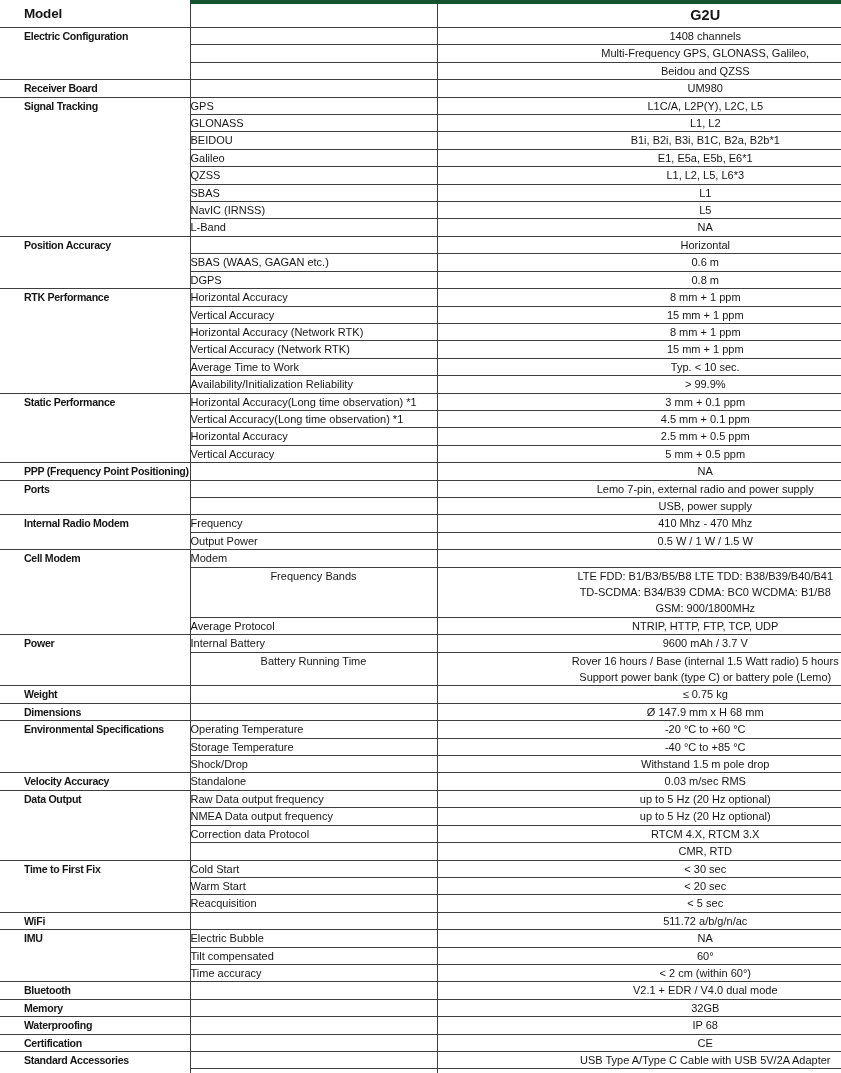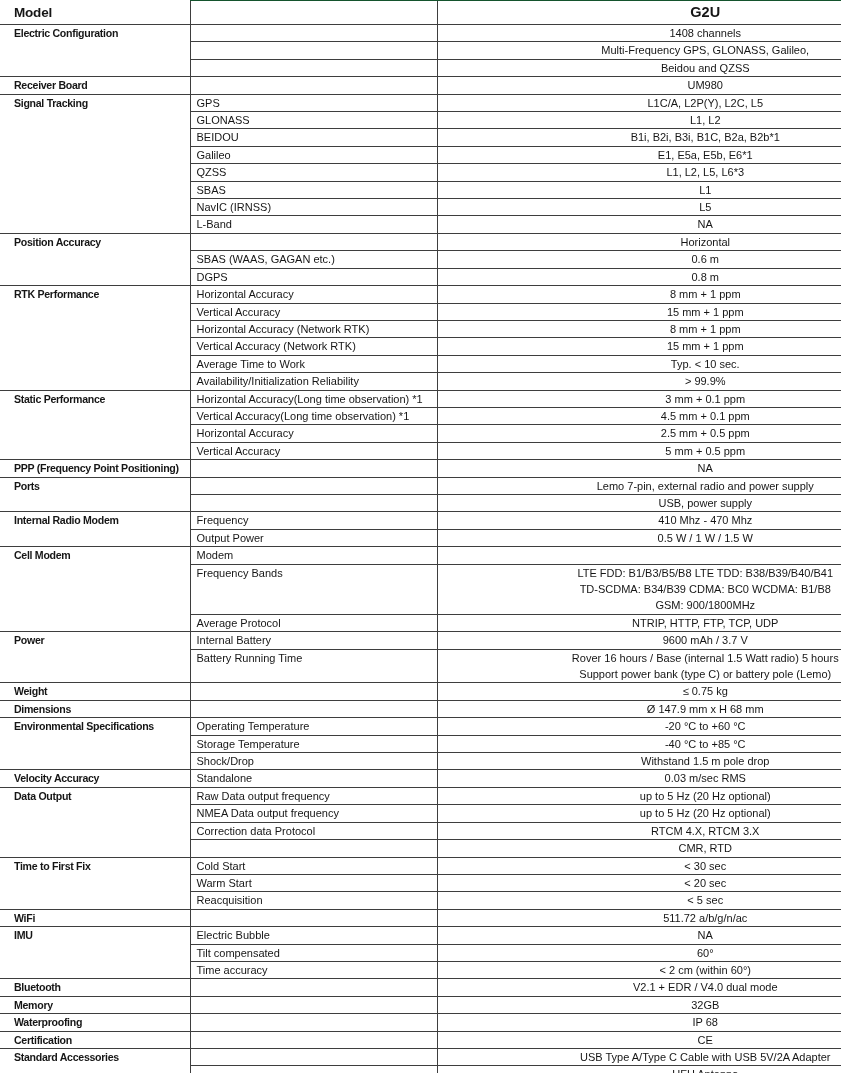--- a/index.html
+++ b/index.html
@@ -17,7 +17,7 @@
   }
   .cat {
     font-weight:bold; font-size:10.6px; letter-spacing:-0.3px;
-    padding-left:14px; vertical-align:top; text-align:left;
+    padding-left:24px; vertical-align:top; text-align:left;
   }
   .sub { border-left:1px solid #3e3e3e; padding-left:6px; text-align:left; }
   .val { border-left:1px solid #3e3e3e; text-align:center; padding-left:132px; }

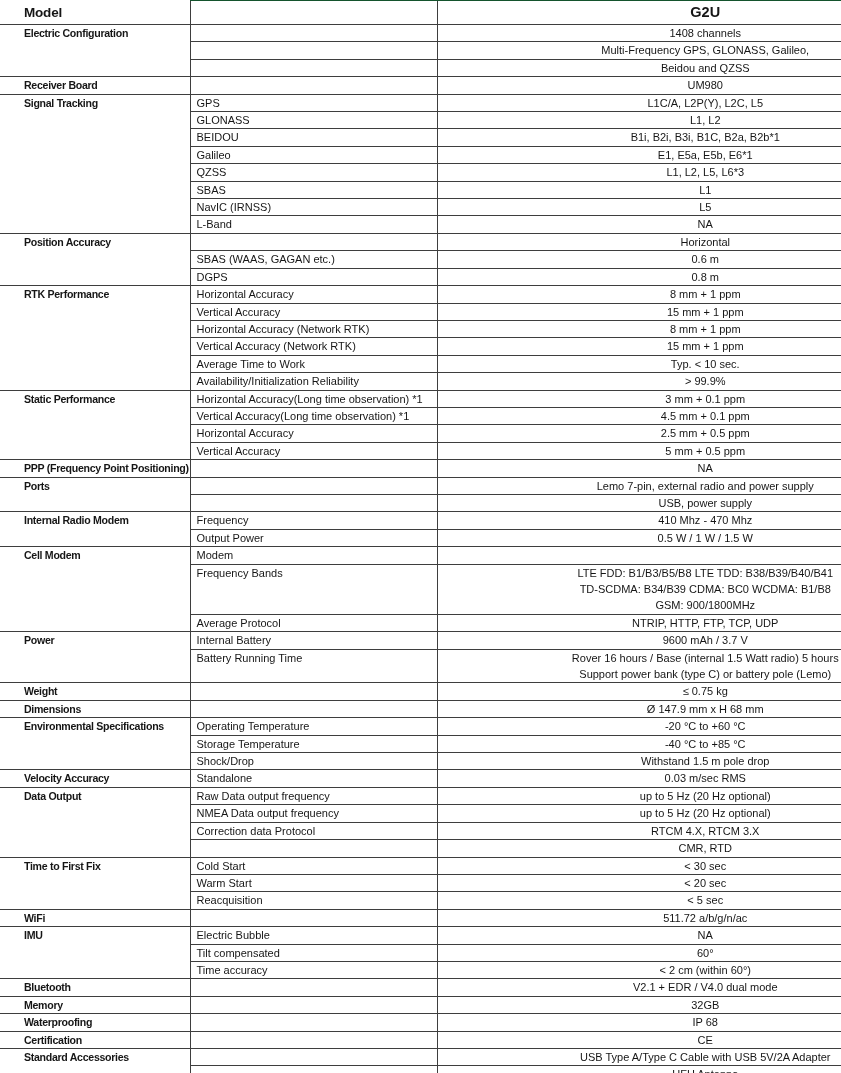--- a/index.html
+++ b/index.html
@@ -25,7 +25,7 @@
   tr.hdr td { height:23px; line-height:23px; }
   .hdr-model { font-size:13.5px; letter-spacing:-0.2px; }
   .hdr-prod  { font-size:14.5px; font-weight:bold; }
-  .top { border-top:1px solid #14532d; }
+  .top { border-top:4px solid #14532d; }
   .vline { display:block; }
 </style>
 </head>

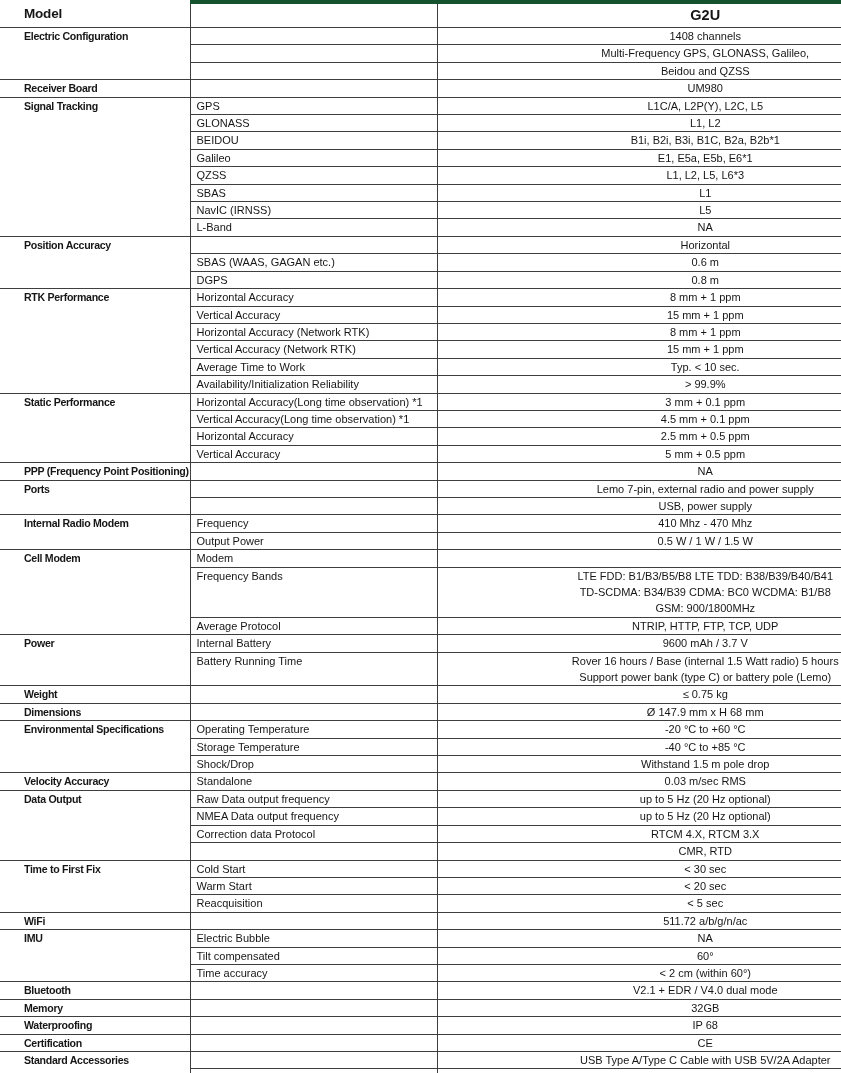--- a/index.html
+++ b/index.html
@@ -19,7 +19,7 @@
     font-weight:bold; font-size:10.6px; letter-spacing:-0.3px;
     padding-left:24px; vertical-align:top; text-align:left;
   }
-  .sub { border-left:1px solid #3e3e3e; padding-left:6px; text-align:left; }
+  .sub { border-left:1px solid #3e3e3e; text-align:left; }
   .val { border-left:1px solid #3e3e3e; text-align:center; padding-left:132px; }
   .vtop { vertical-align:top; }
   tr.hdr td { height:23px; line-height:23px; }

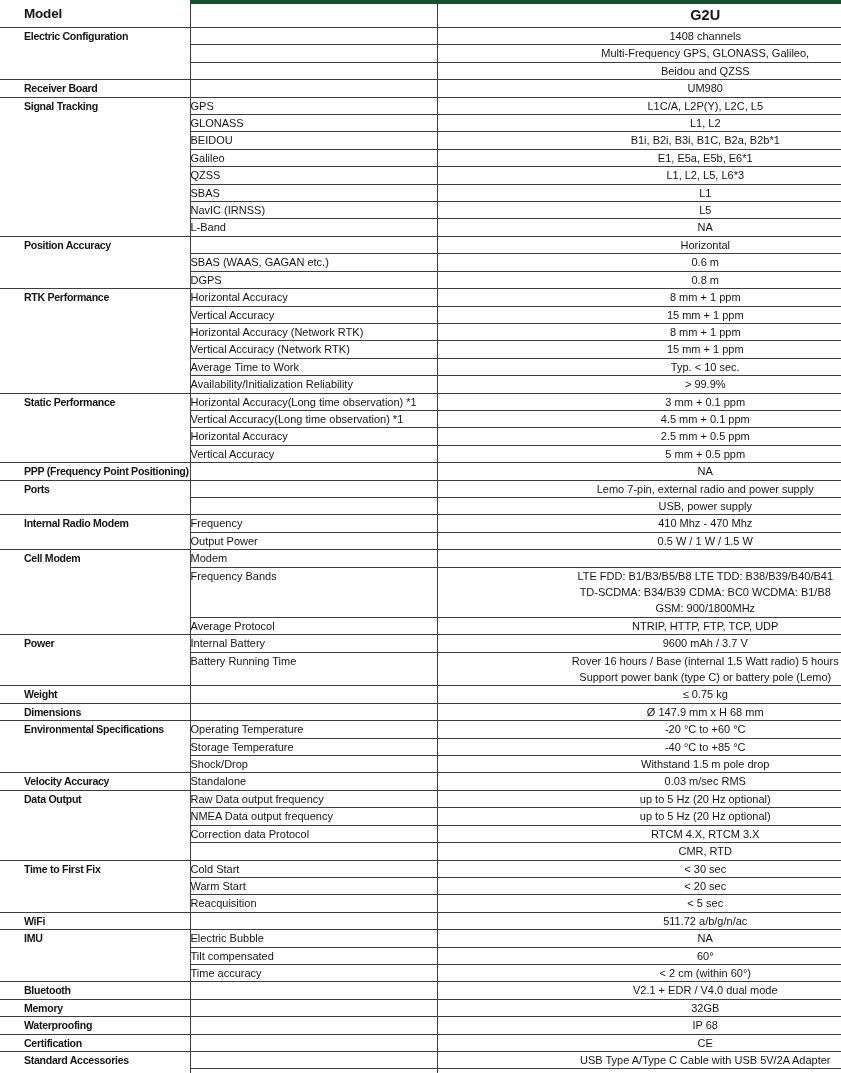--- a/index.html
+++ b/index.html
@@ -21,7 +21,7 @@
   }
   .sub { border-left:1px solid #3e3e3e; text-align:left; }
   .val { border-left:1px solid #3e3e3e; text-align:center; padding-left:132px; }
-  .vtop { vertical-align:top; }
+  .vtop { vertical-align:top;text-align:center; }
   tr.hdr td { height:23px; line-height:23px; }
   .hdr-model { font-size:13.5px; letter-spacing:-0.2px; }
   .hdr-prod  { font-size:14.5px; font-weight:bold; }

